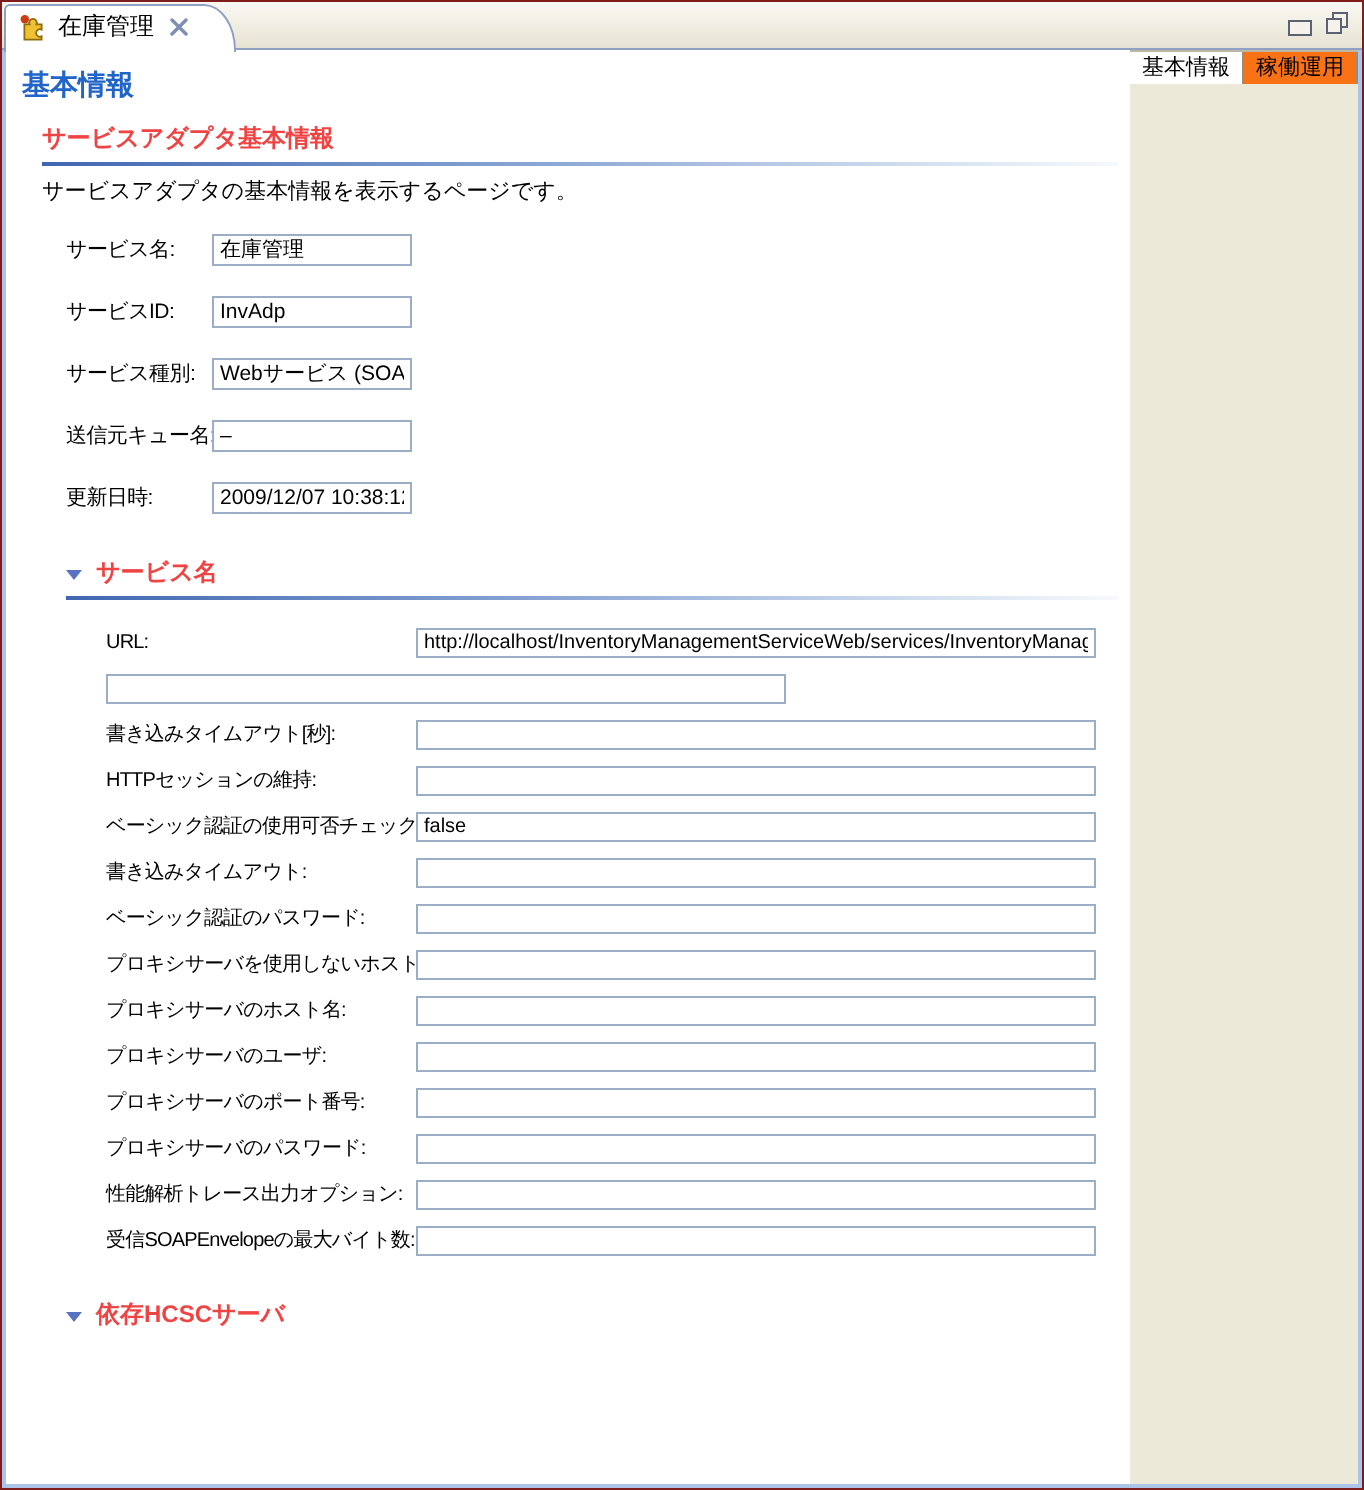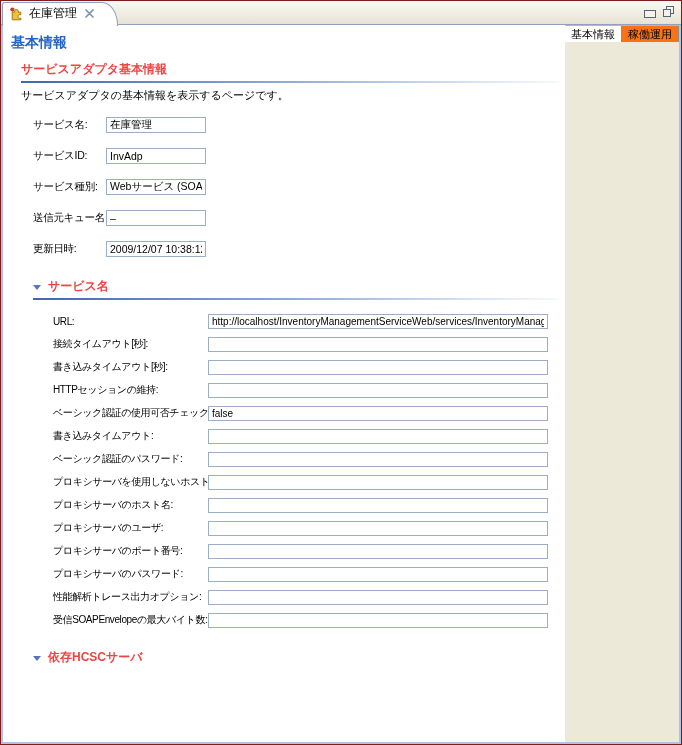--- a/index.html
+++ b/index.html
@@ -175,7 +175,6 @@
             <input type="text" value="http://localhost/InventoryManagementServiceWeb/services/InventoryManager" style="">
           </div>
           <div class="s-row">
-            <span class="f-label">接続タイムアウト[秒]:</span>
             <input type="text" style="">
           </div>
           <div class="s-row">

